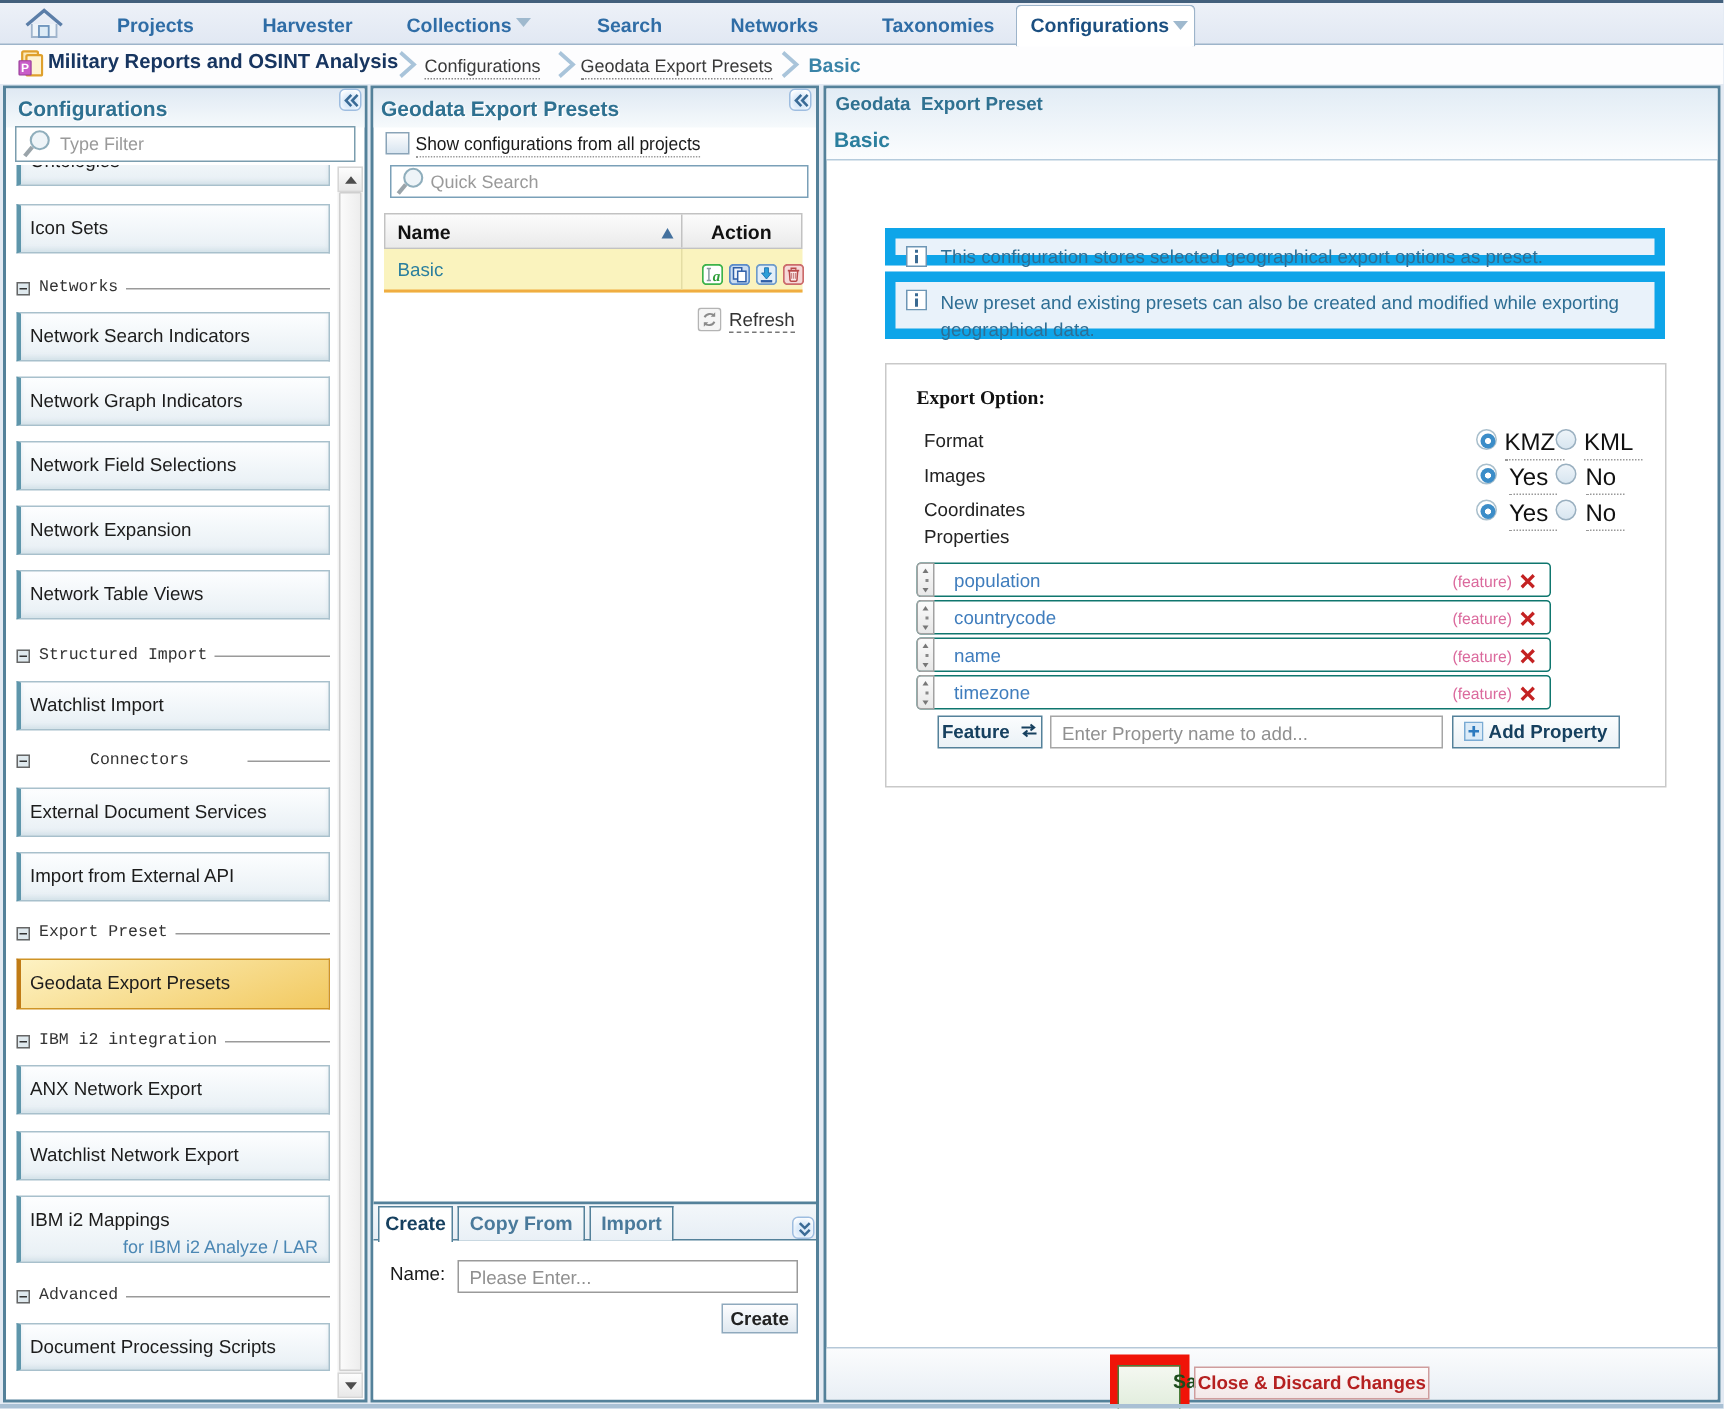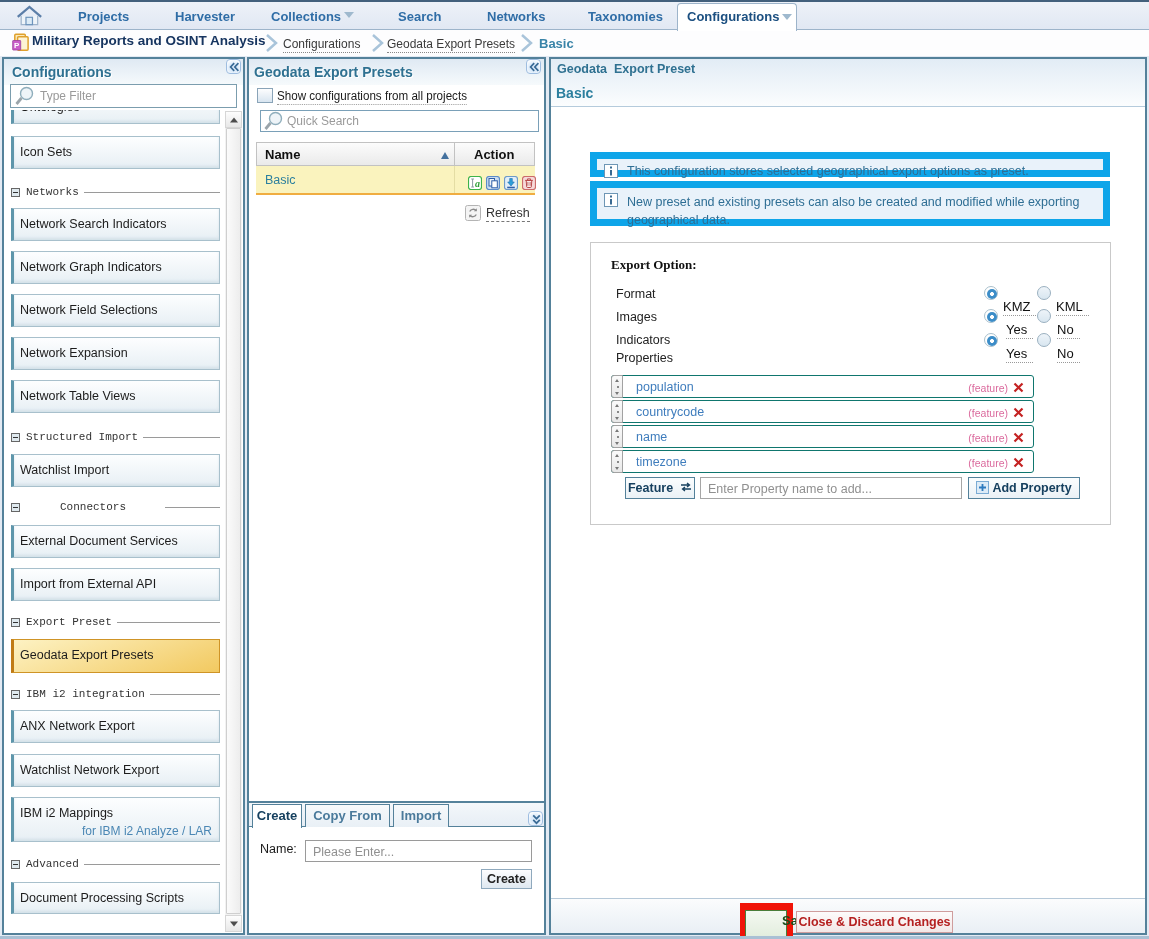--- a/index.html
+++ b/index.html
@@ -25,7 +25,7 @@
 .infi { position:absolute; left:7px; top:5px; }
 .inft { position:absolute; left:30px; top:5px; font-size:12.5px; color:#2e6e94; white-space:nowrap; }
 .flabel { position:absolute; left:65px; font-size:12.5px; color:#222; }
-.rlab { position:absolute; font-size:13px; color:#111; border-bottom:1px dotted #999; padding:0 6px 1px 0;margin-top:12px; }
+.rlab { position:absolute; font-size:16px; color:#111; border-bottom:1px dotted #999; padding:0 6px 1px 0; }
 .radio { position:absolute; width:14px; height:14px; border-radius:50%; border:1px solid #9ab0c0; background:linear-gradient(#eef4f9,#d8e6f0); }
 .radio.on { border:1px solid #a9bfcc; background:#fff; }
 .radio.on:after { content:""; position:absolute; left:2px; top:2px; width:10px; height:10px; border-radius:50%; background:radial-gradient(circle, #fff 0 1.8px, #3c8dc8 2.2px 100%); }

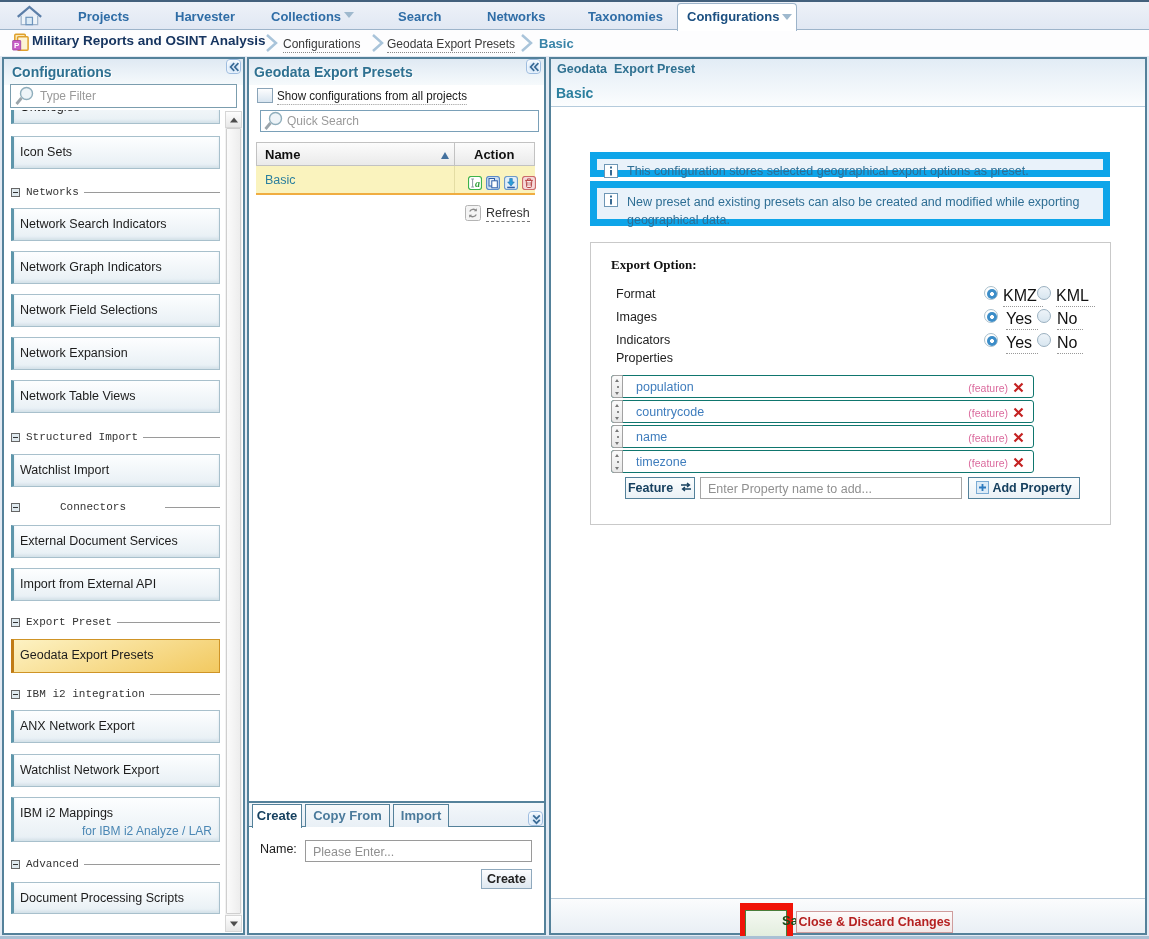--- a/index.html
+++ b/index.html
@@ -286,7 +286,7 @@
   <span style="position:absolute;left:60px;top:198px;font-size:13px;font-weight:bold;color:#111;font-family:Liberation Serif, serif;">Export Option:</span>
   <span class="flabel" style="top:228px;">Format</span>
   <span class="flabel" style="top:251px;">Images</span>
-  <span class="flabel" style="top:274px;">Indicators</span>
+  <span class="flabel" style="top:274px;">Coordinates</span>
   <span class="flabel" style="top:292px;">Properties</span>
   <span class="radio on" style="left:433px;top:227px;"></span>
       <span class="rlab" style="left:452px;top:228px;">KMZ</span>

